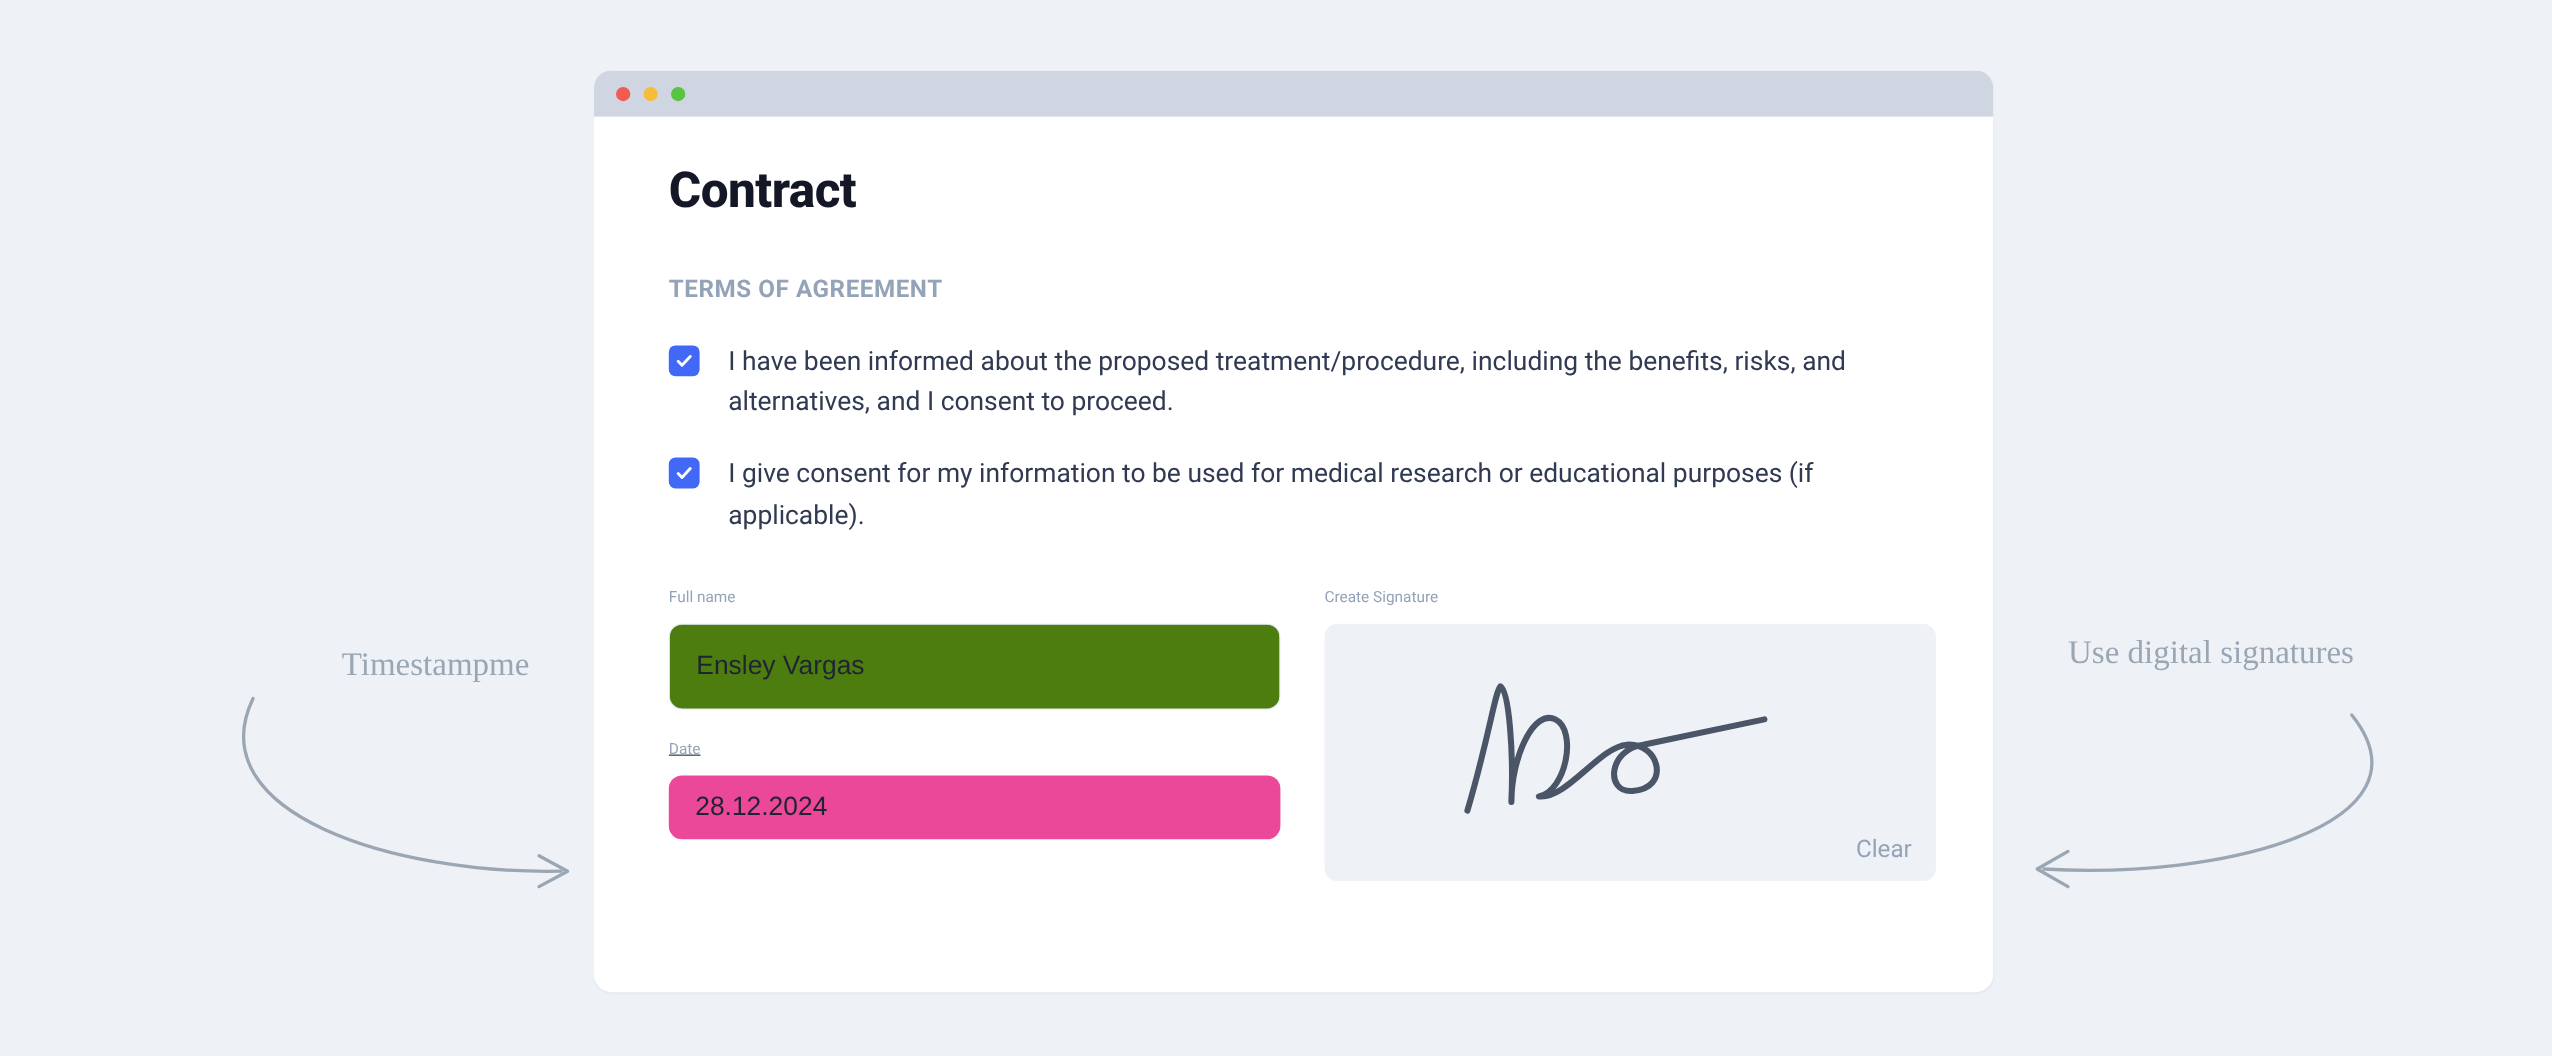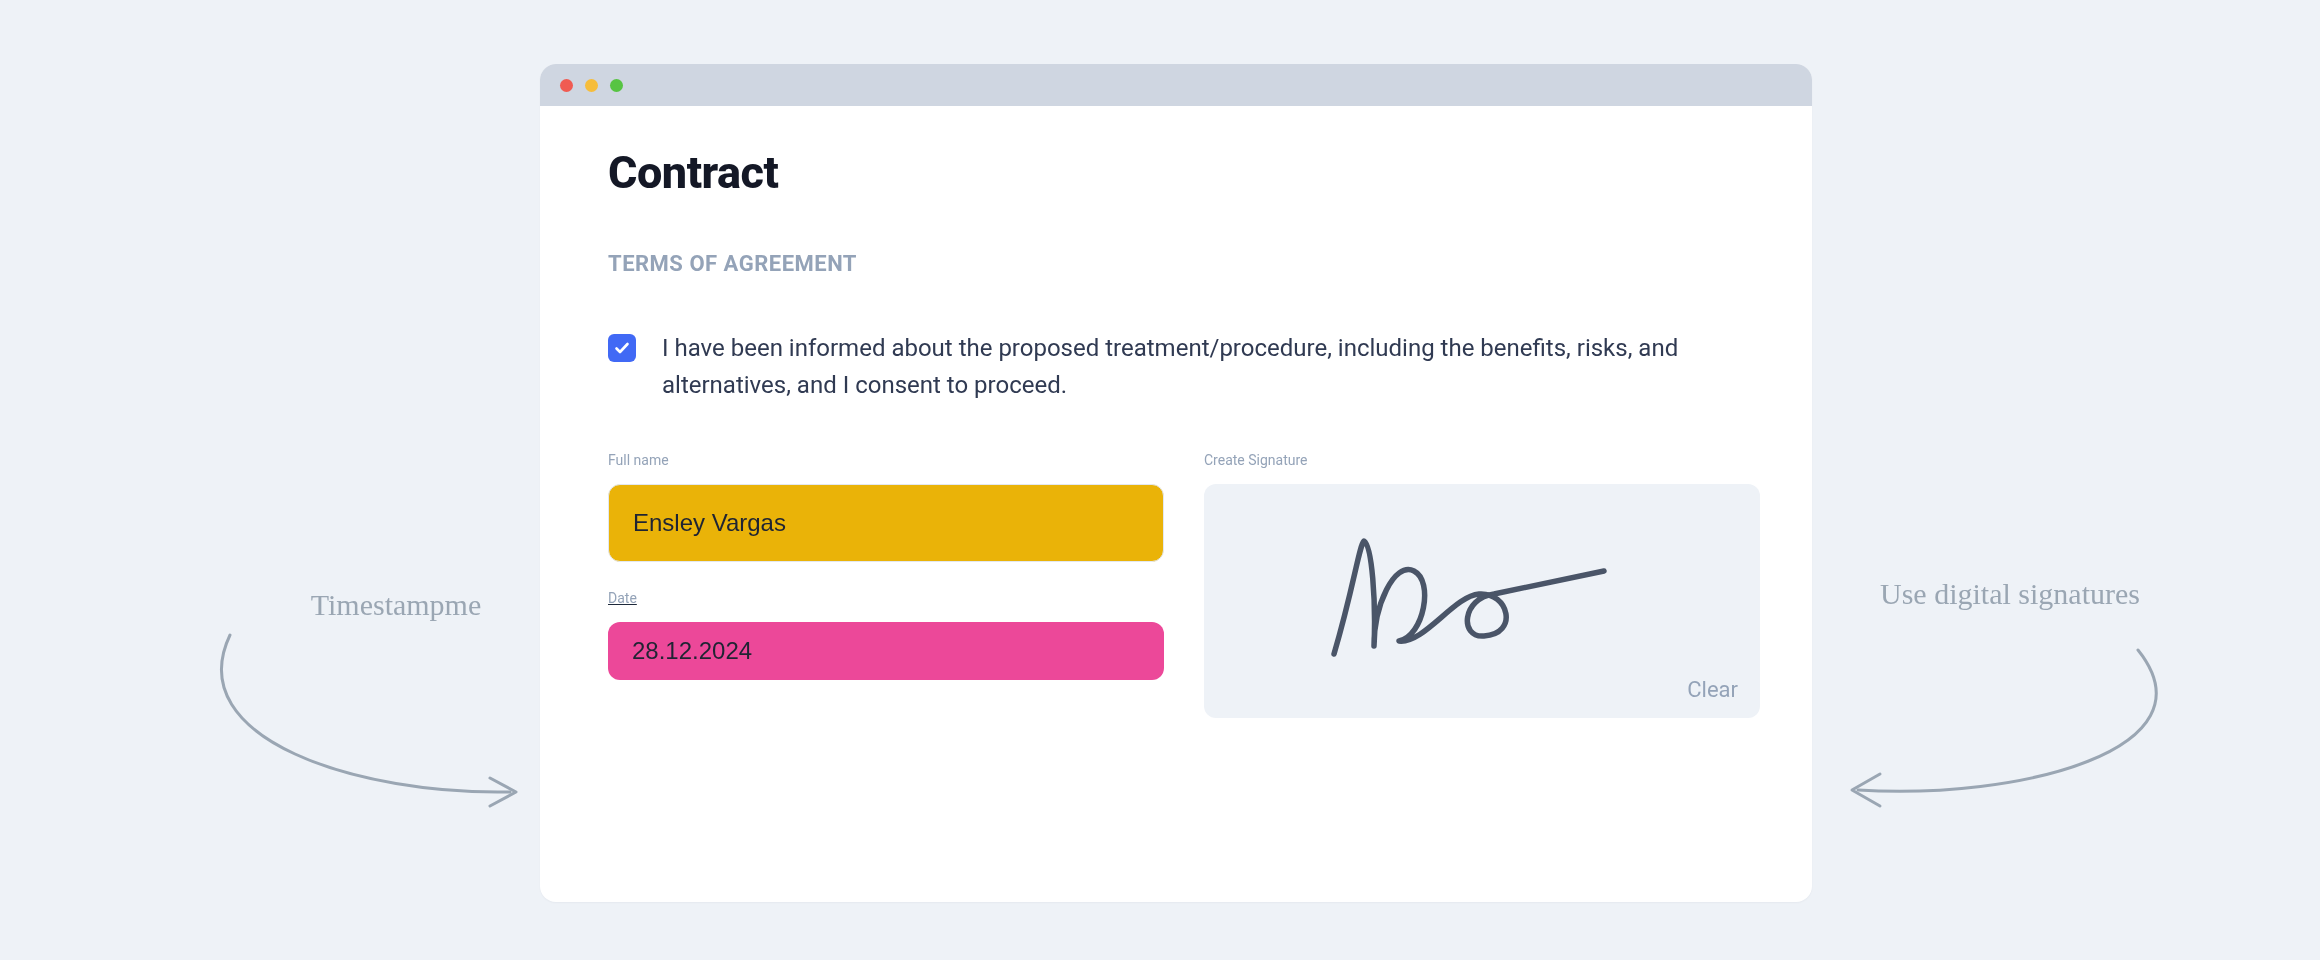--- a/index.html
+++ b/index.html
@@ -54,7 +54,7 @@
     font-weight: 700;
     letter-spacing: 0.5px;
     color: #94a3b8;
-    margin-bottom: 54px;
+    margin-bottom: 34px;
   }
   .terms {
     display: flex;

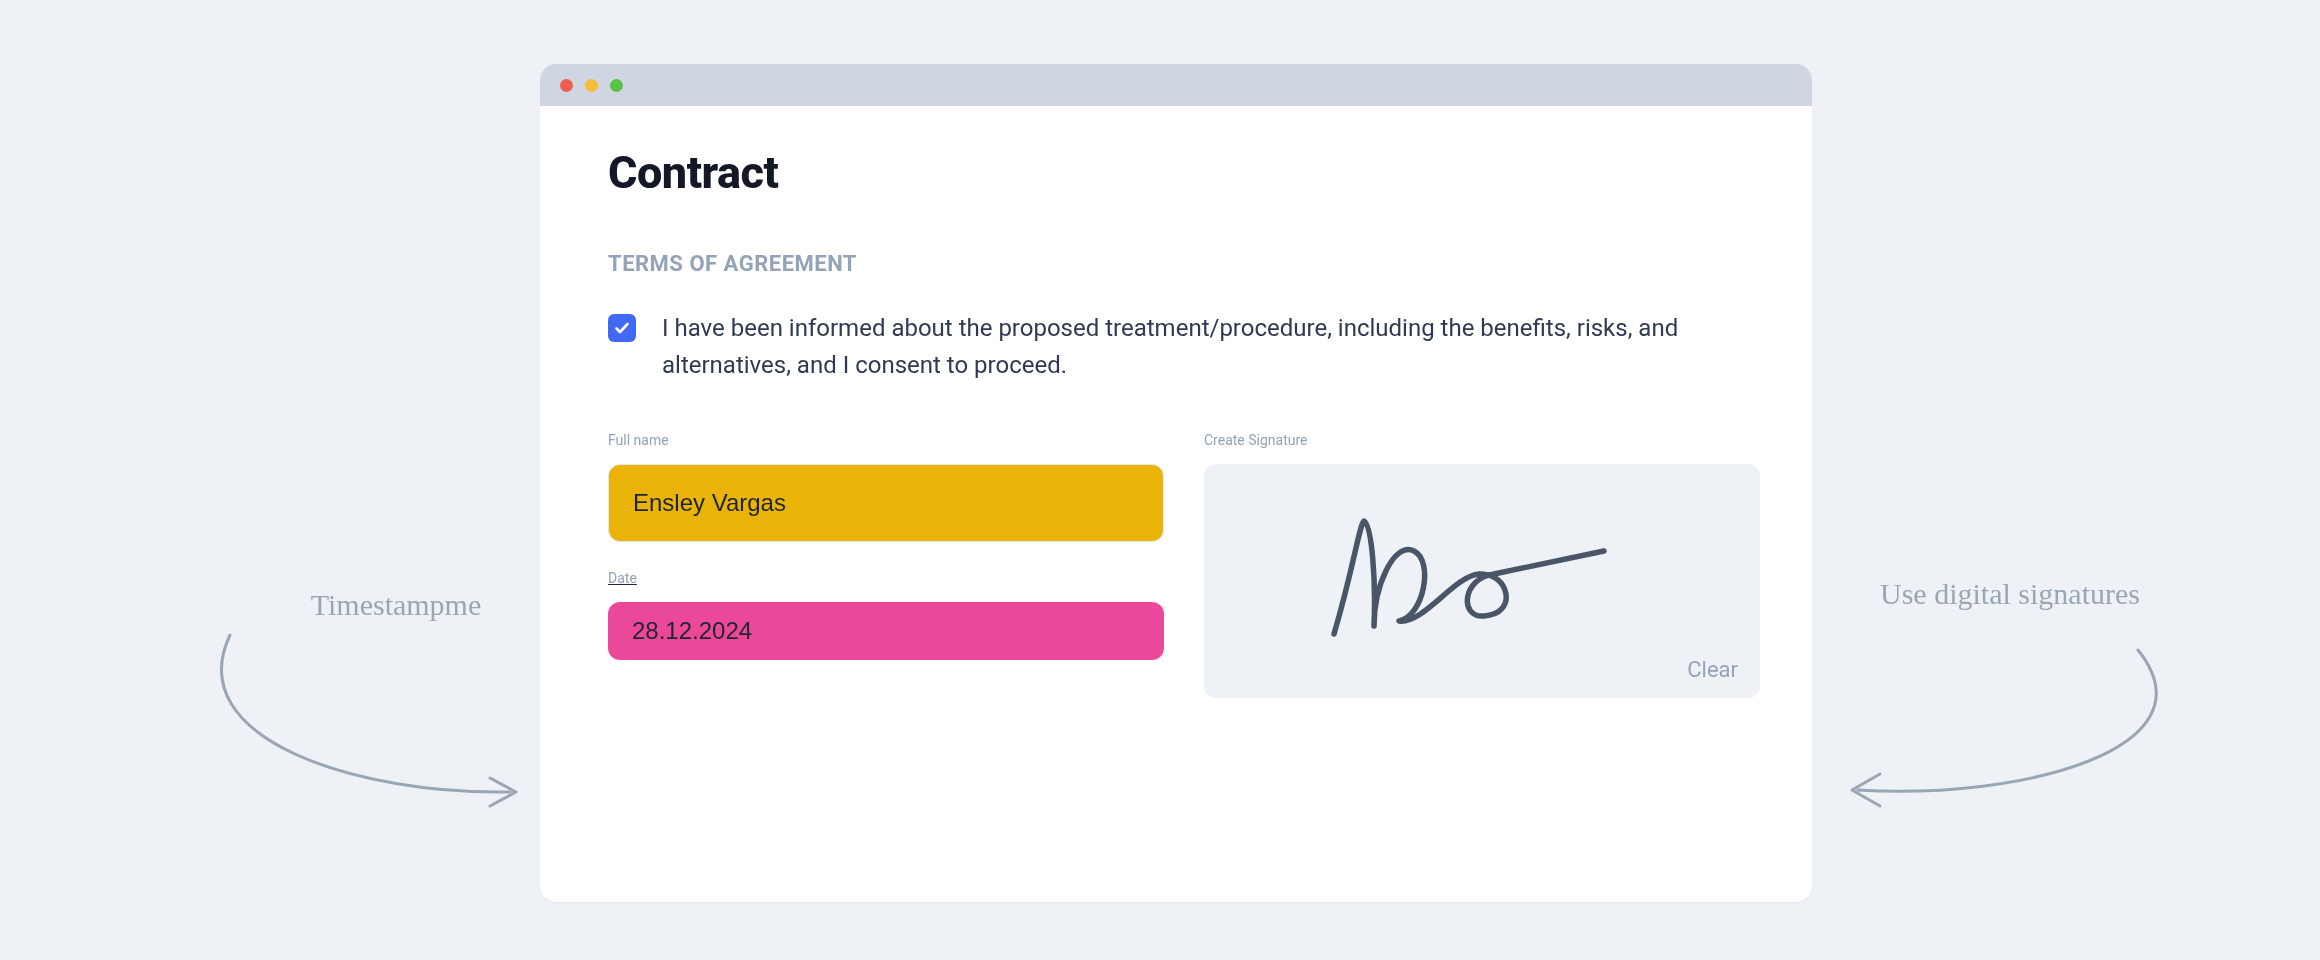--- a/index.html
+++ b/index.html
@@ -216,6 +216,14 @@
               </svg>
           </div>
           <div class="term-text">I have been informed about the proposed treatment/procedure, including the benefits, risks, and alternatives, and I consent to proceed.</div>
+        </div>
+        <div class="term-row">
+          <div class="checkbox">
+            <svg viewBox="0 0 16 16">
+                <polyline points="2.5,8.5 6,12 13.5,4" style="fill:none;stroke:#fff;stroke-width:2.6;stroke-linecap:round;stroke-linejoin:round"></polyline>
+              </svg>
+          </div>
+          <div class="term-text">I give consent for my information to be used for medical research or educational purposes (if applicable).</div>
         </div>
       </div>
 

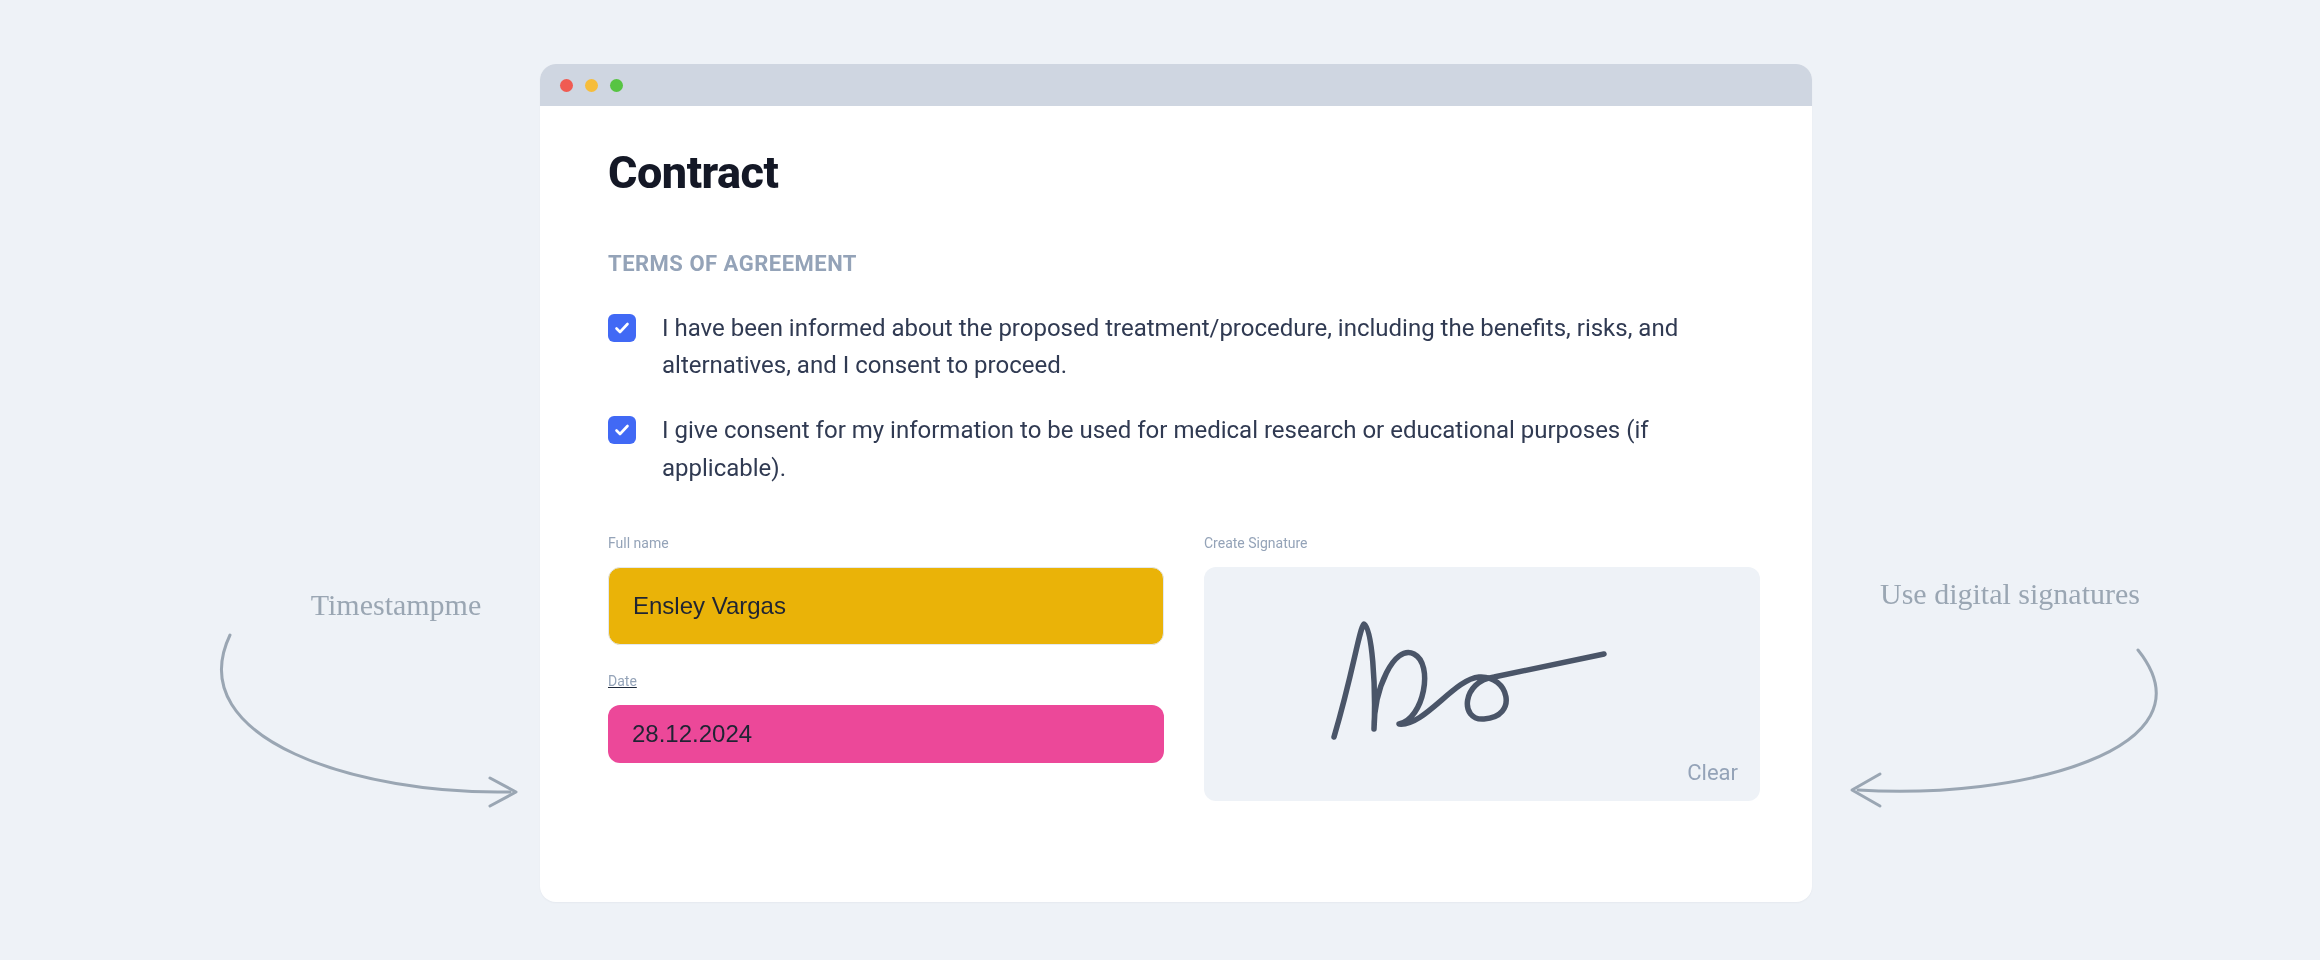--- a/index.html
+++ b/index.html
@@ -102,7 +102,7 @@
     height: 78px;
     border: 1px solid #e3e8ef;
     border-radius: 12px;
-    background: #eab308;
+    background: #4d7c0f;
     padding: 0 24px;
     font-size: 24px;
     color: #1f2433;

